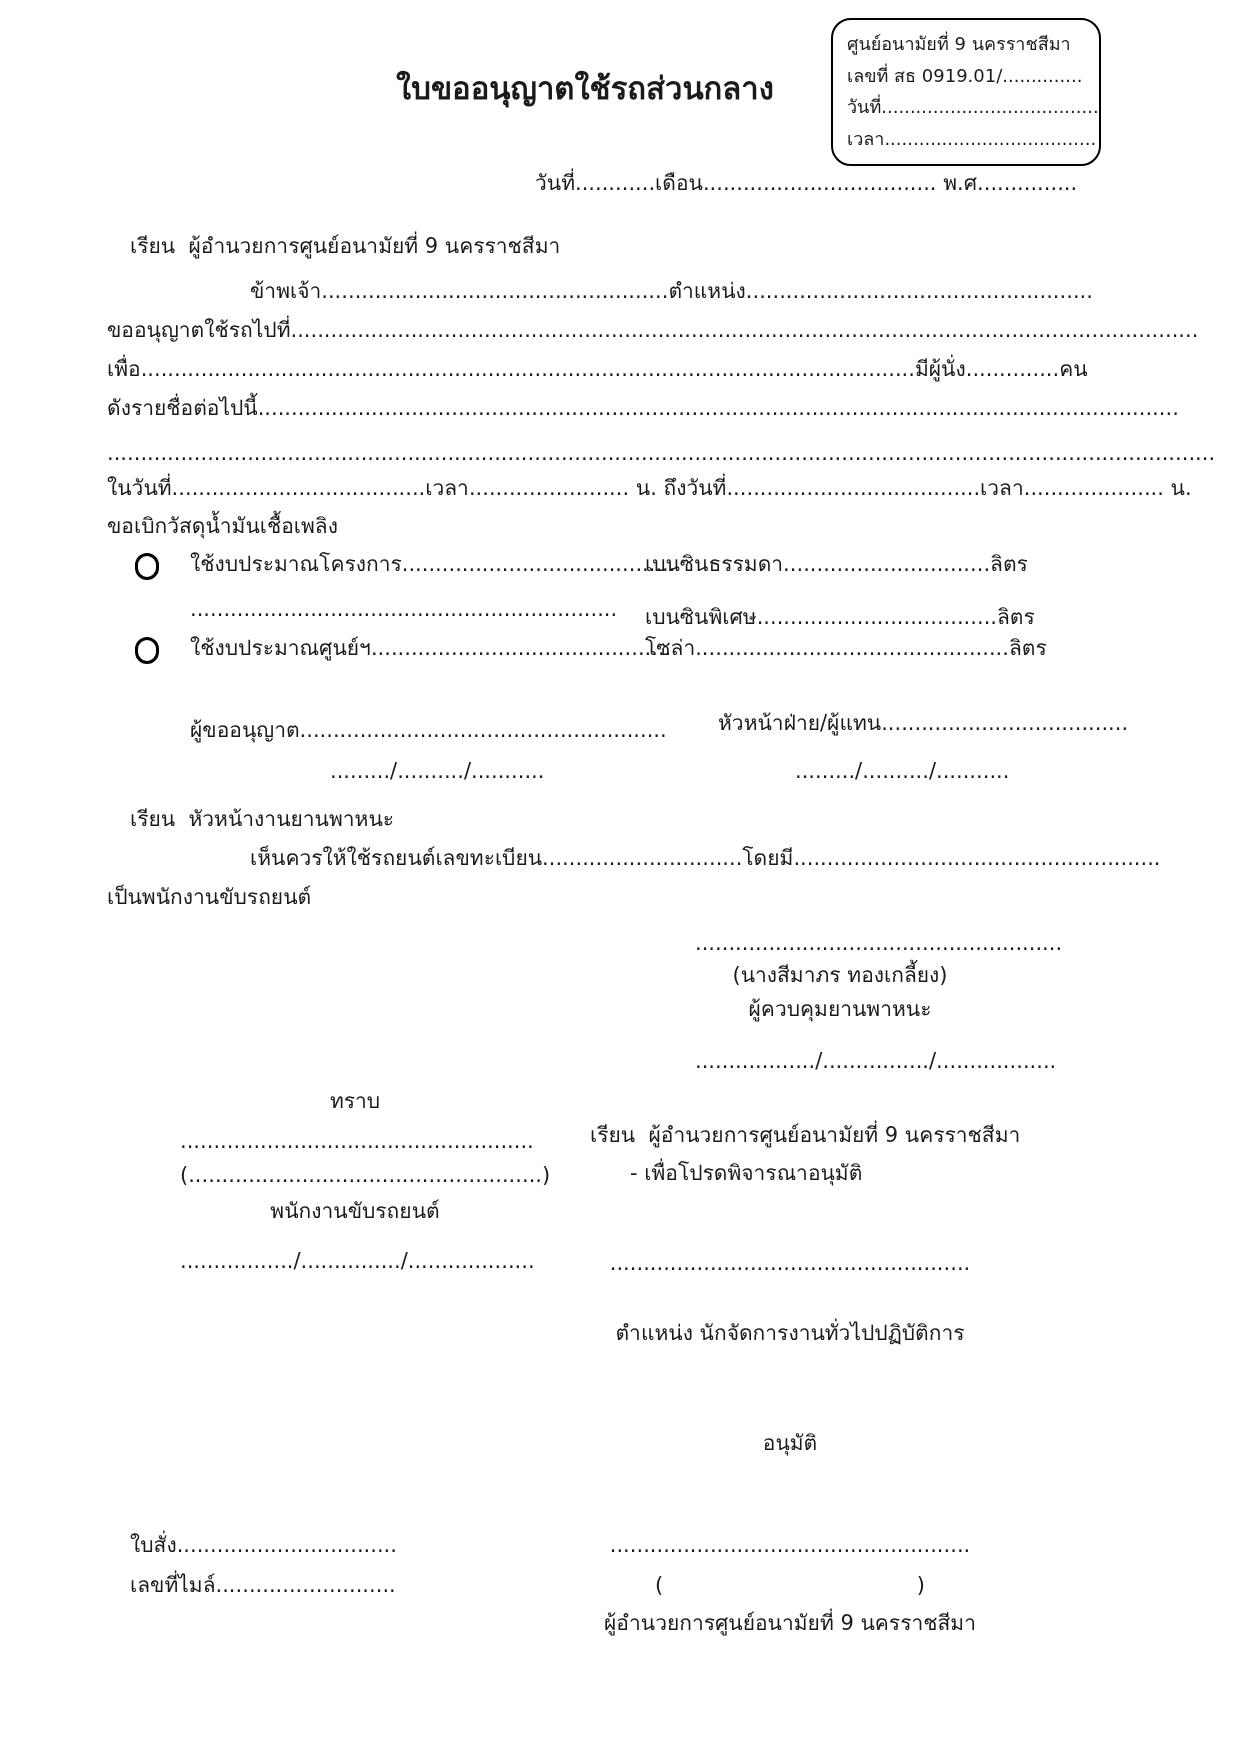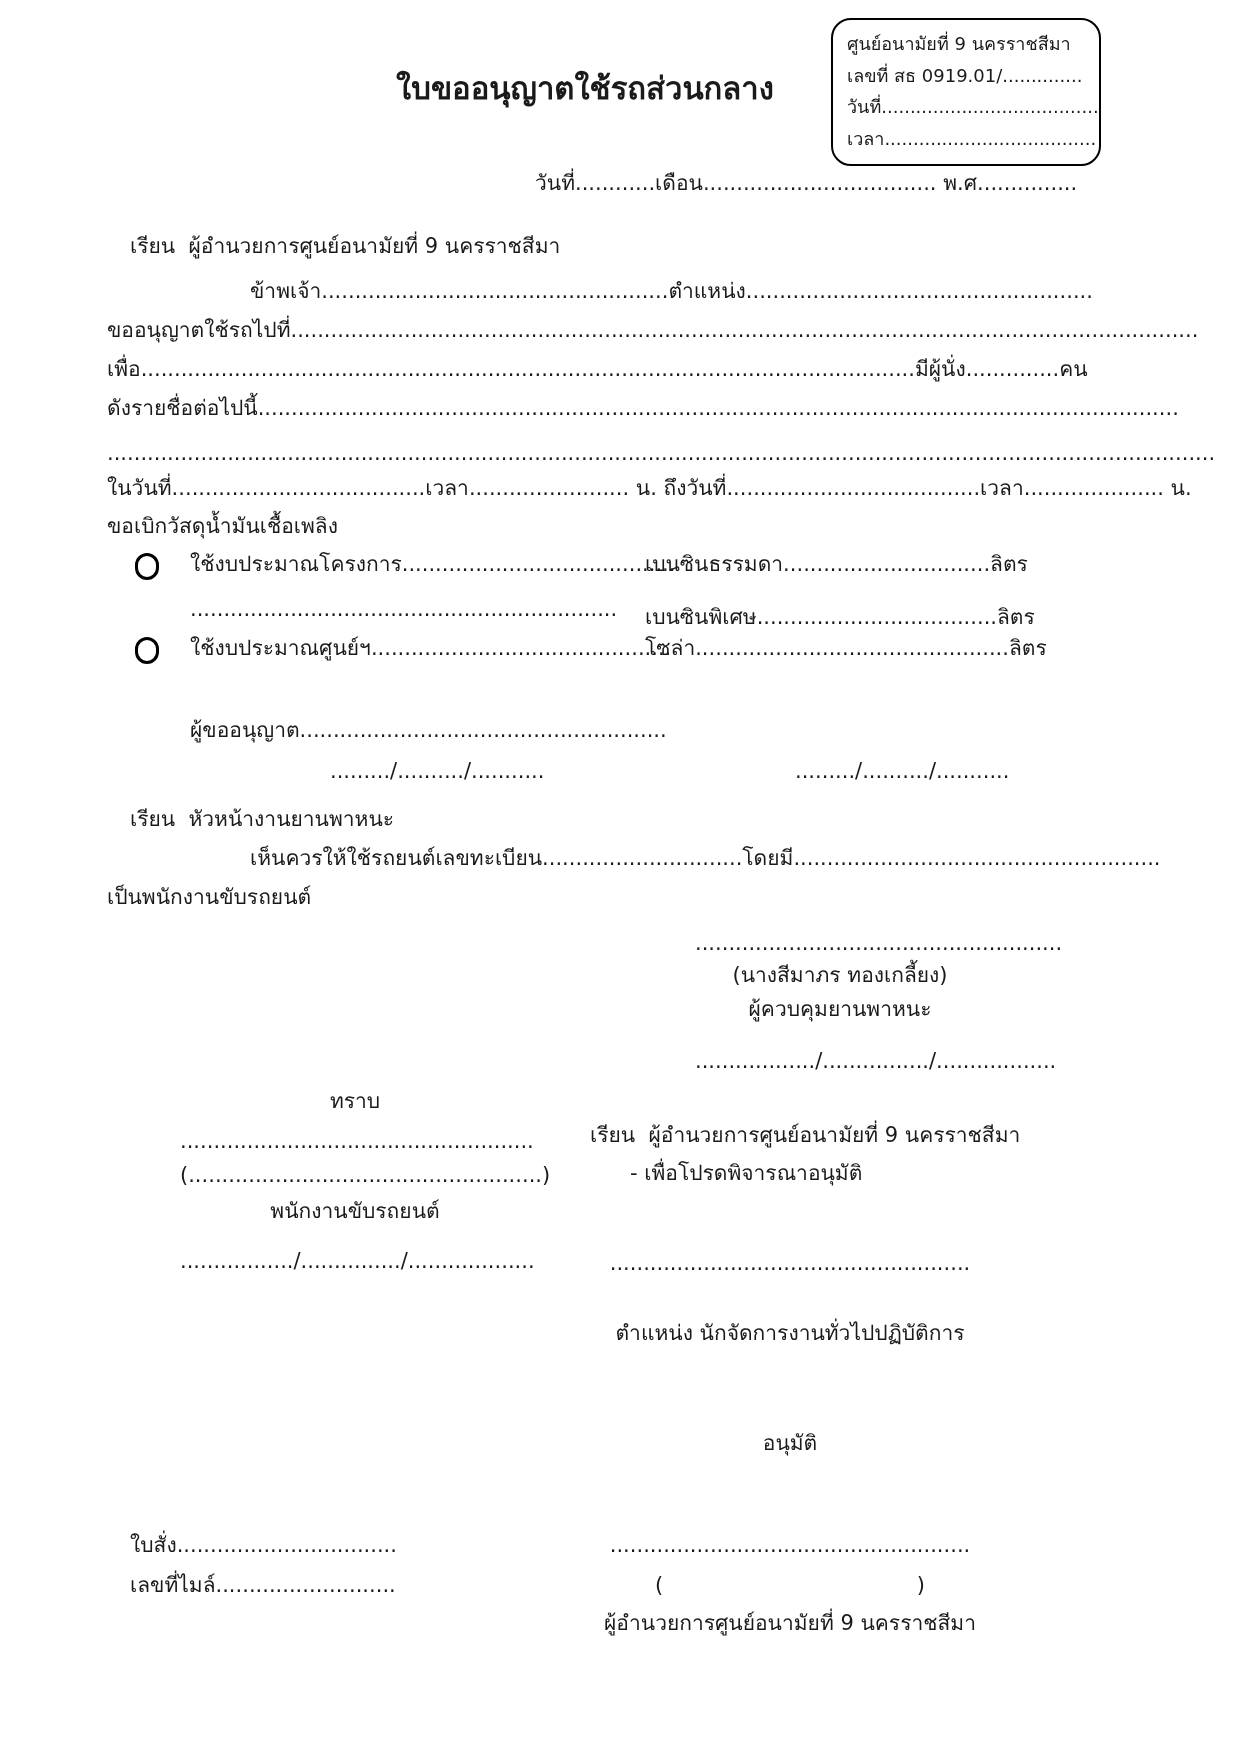--- a/index.html
+++ b/index.html
@@ -75,6 +75,7 @@
   <div class="abs" style="left:645px; top:633px;">โซล่า...............................................ลิตร</div>
 
   <div class="abs" style="left:190px; top:708px;margin-top:7px;">ผู้ขออนุญาต.......................................................</div>
+  <div class="abs" style="left:718px; top:708px;">หัวหน้าฝ่าย/ผู้แทน.....................................</div>
   <div class="abs" style="left:330px; top:756px;">........./........../...........</div>
   <div class="abs" style="left:795px; top:756px;">........./........../...........</div>
 

